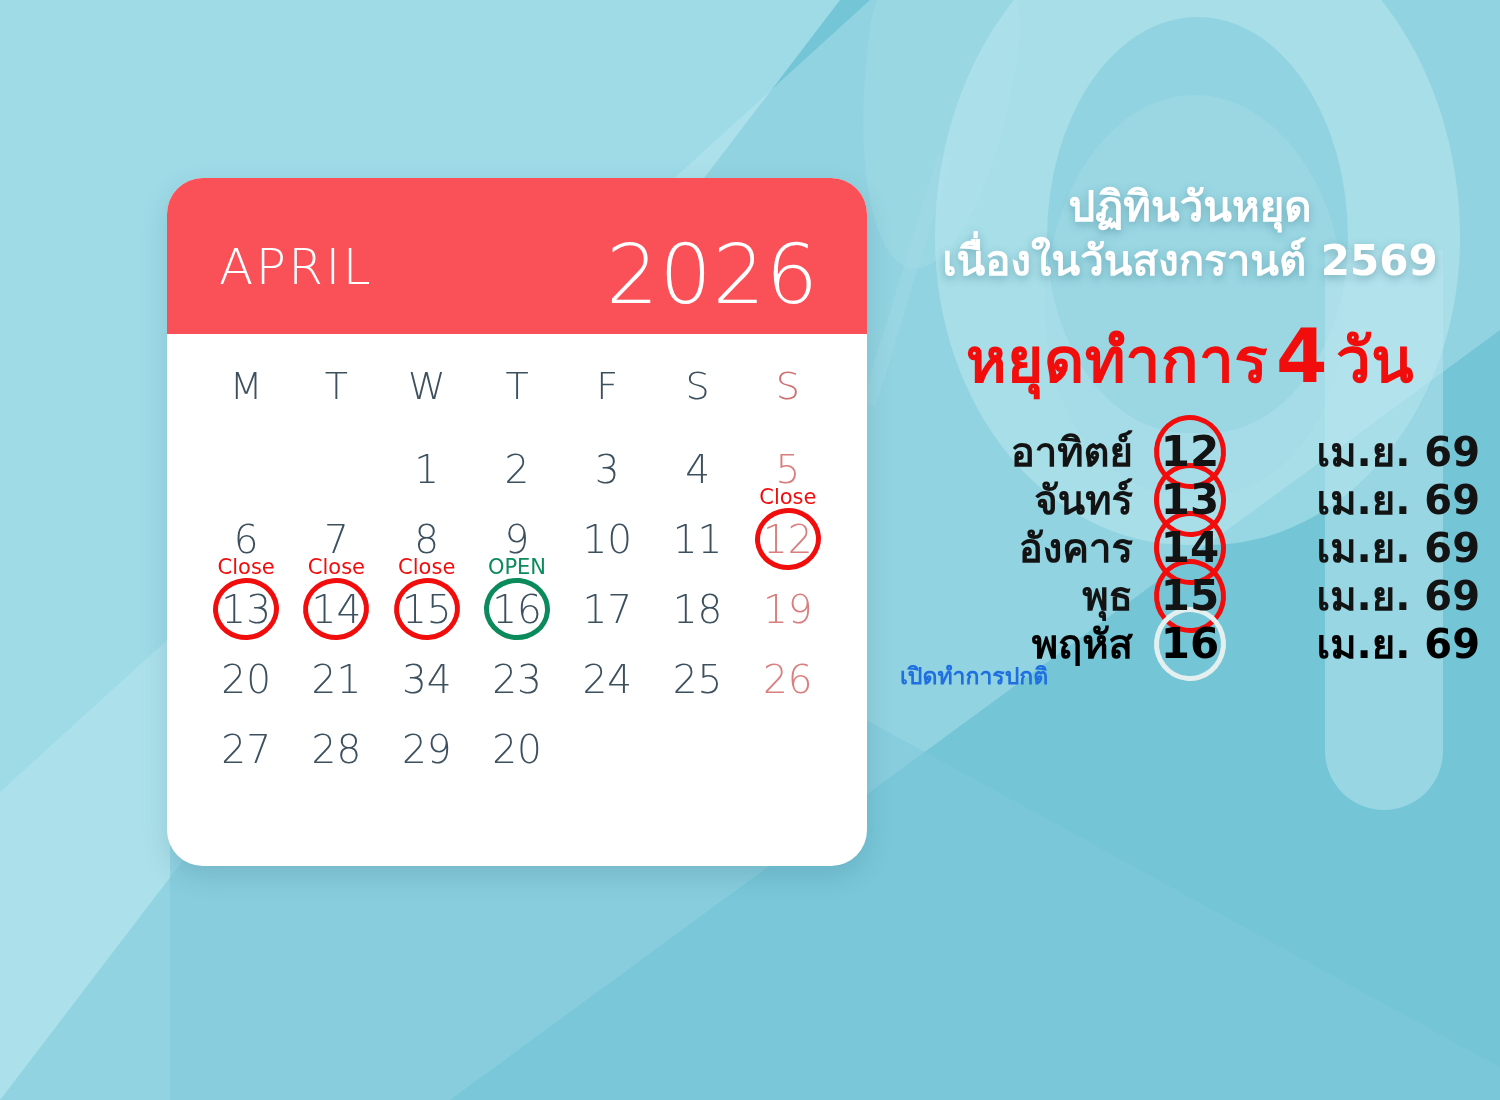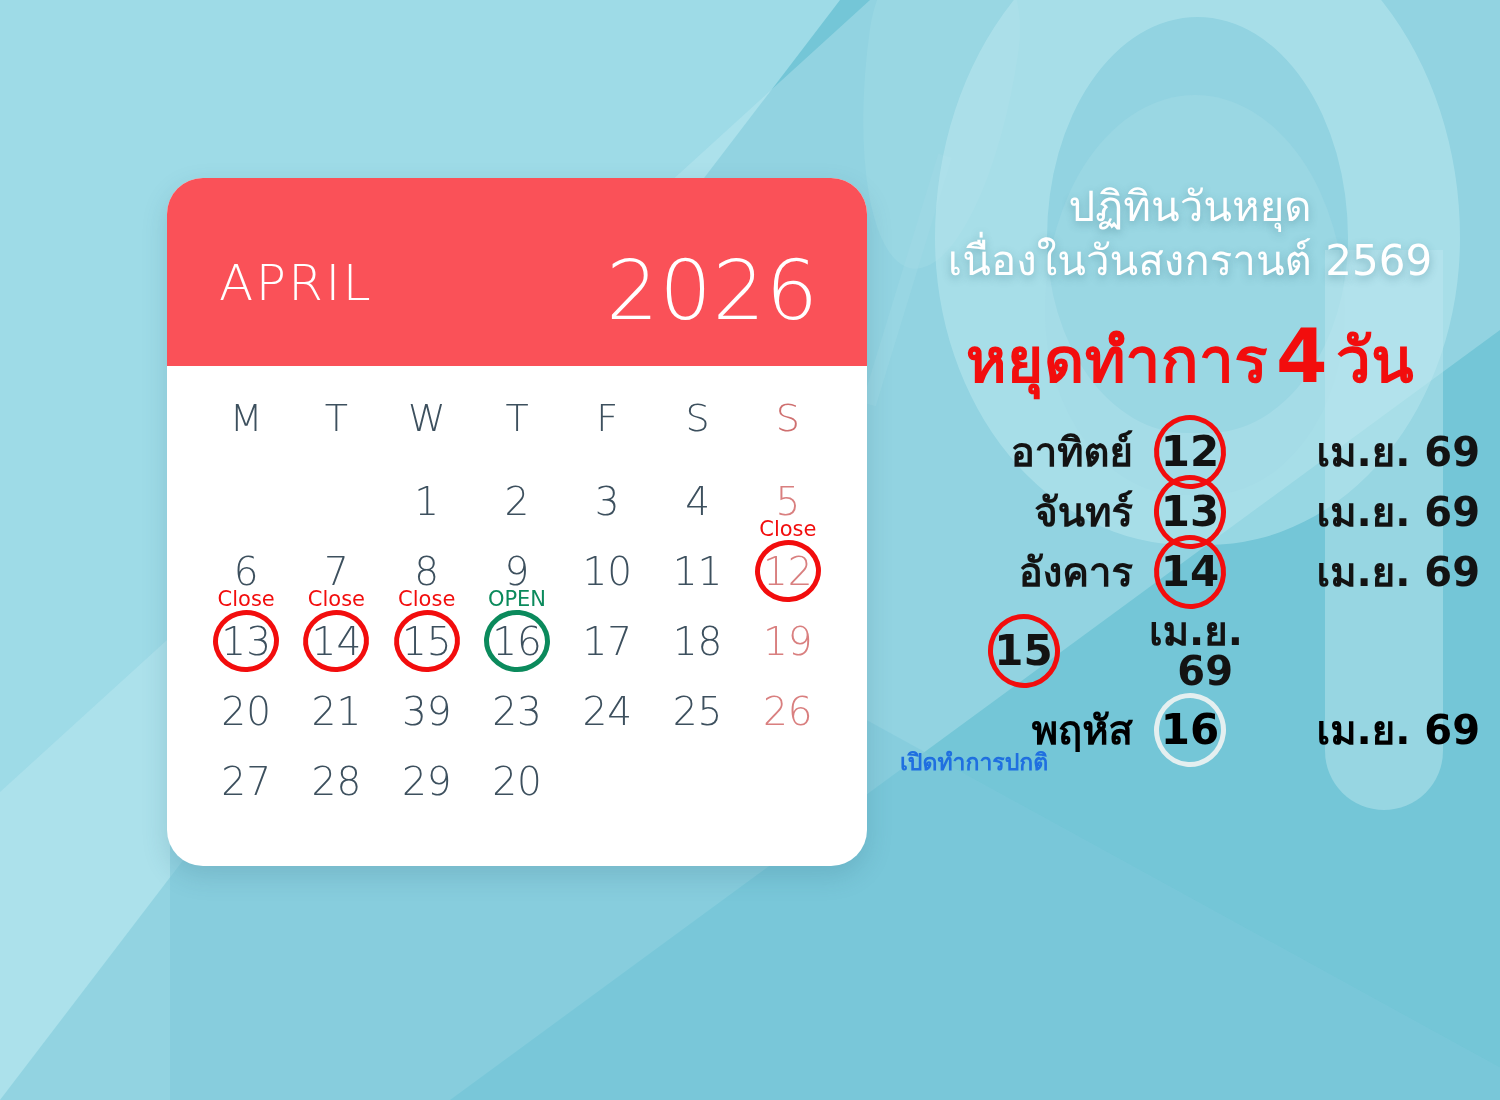--- a/index.html
+++ b/index.html
@@ -225,7 +225,7 @@
   .headline {
     color: #ffffff;
     font-size: 42px;
-    font-weight: 400;
+    font-weight: 700;
     line-height: 1.28;
     text-shadow: 0 3px 9px rgba(60,120,135,.45);
   }

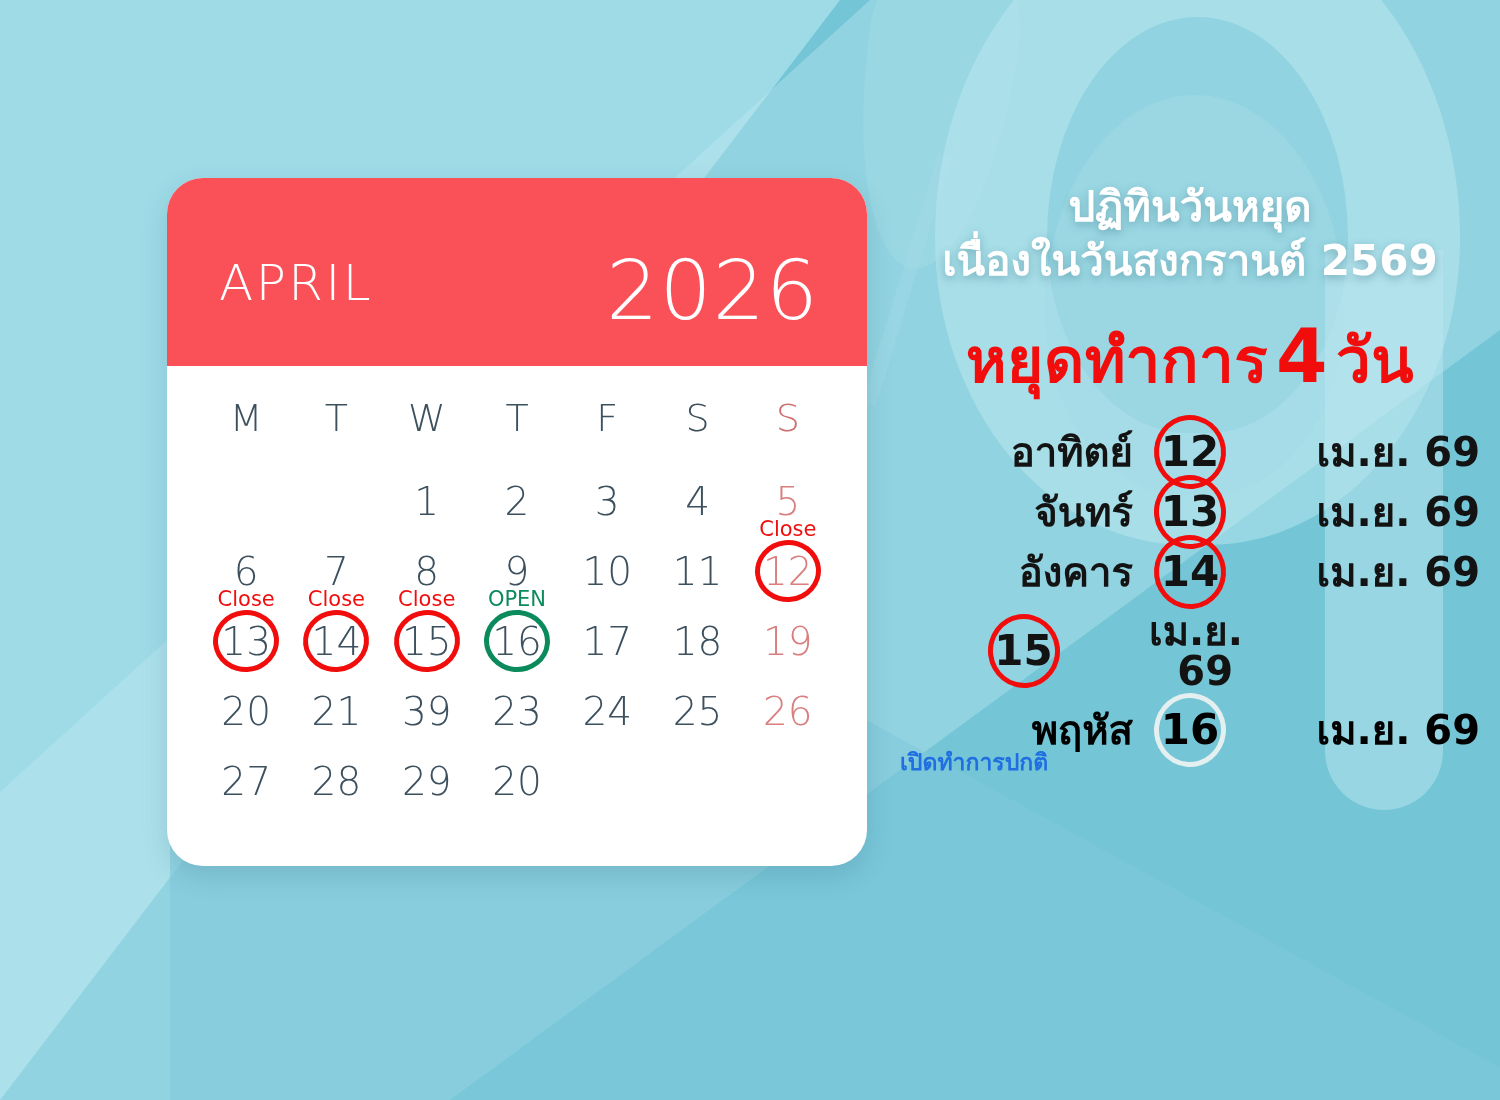--- a/index.html
+++ b/index.html
@@ -124,7 +124,7 @@
   }
 
   .cal-header {
-    height: 188px;
+    height: 156px;
     background: #fa5158;
     display: flex;
     align-items: center;

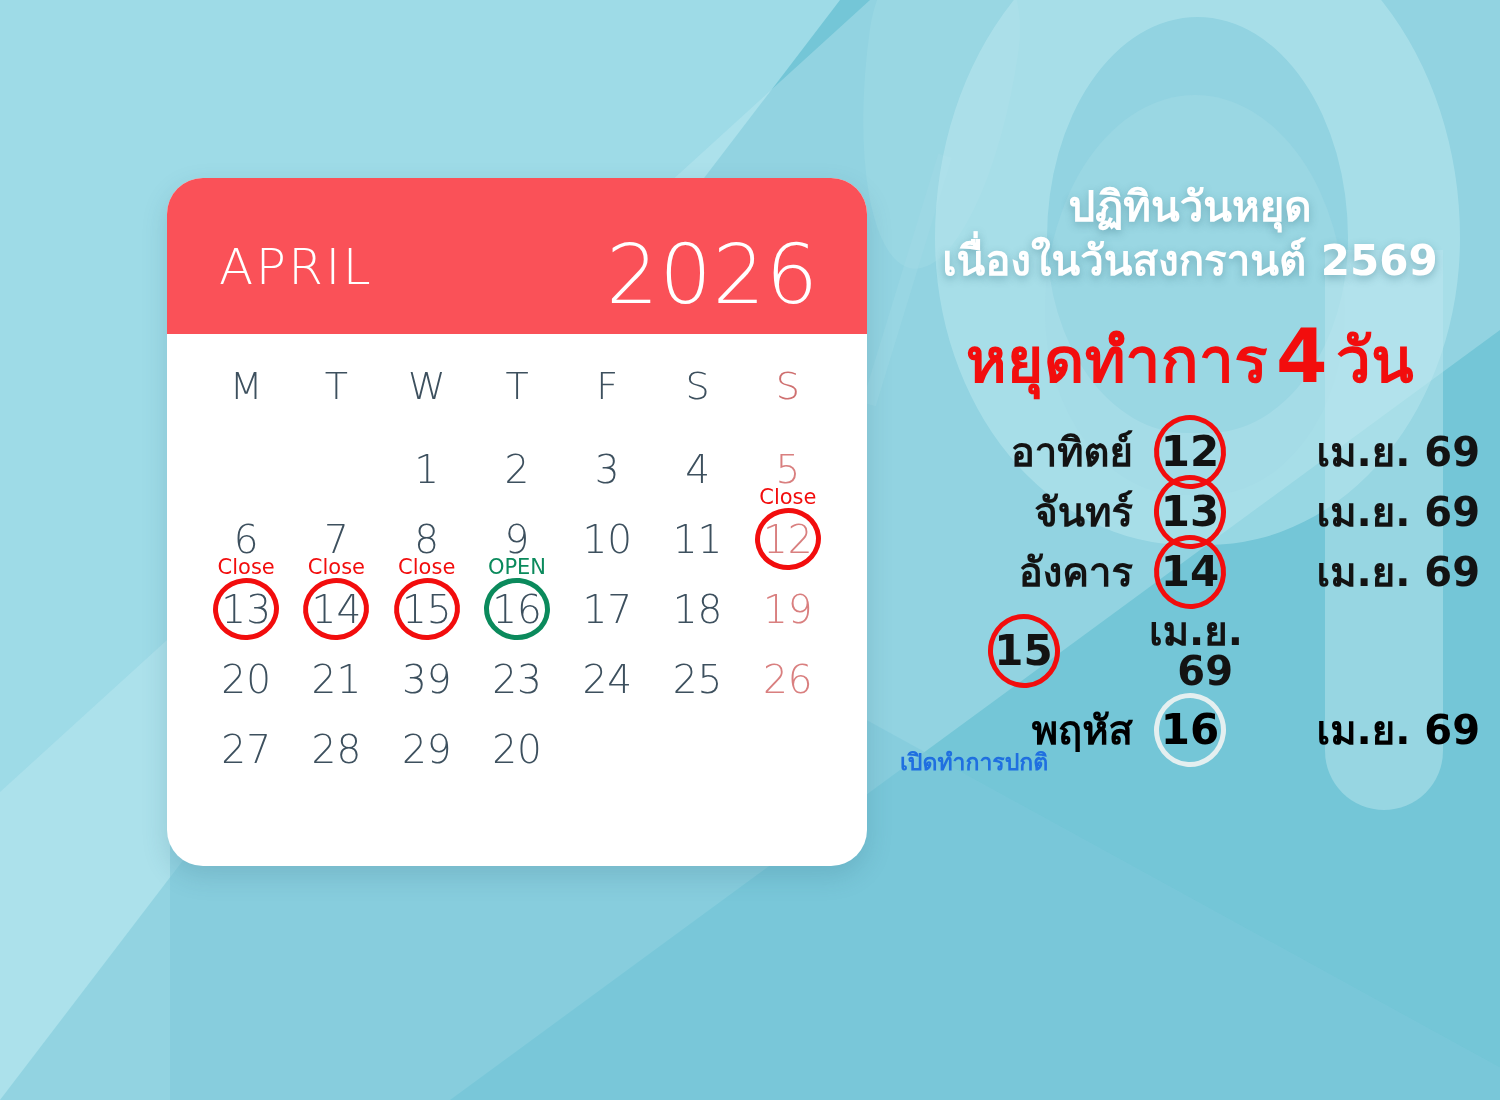--- a/index.html
+++ b/index.html
@@ -248,7 +248,7 @@
     margin-top: 34px;
     display: flex;
     flex-direction: column;
-    gap: 18px;
+    gap: 6px;
     align-items: stretch;
   }
 

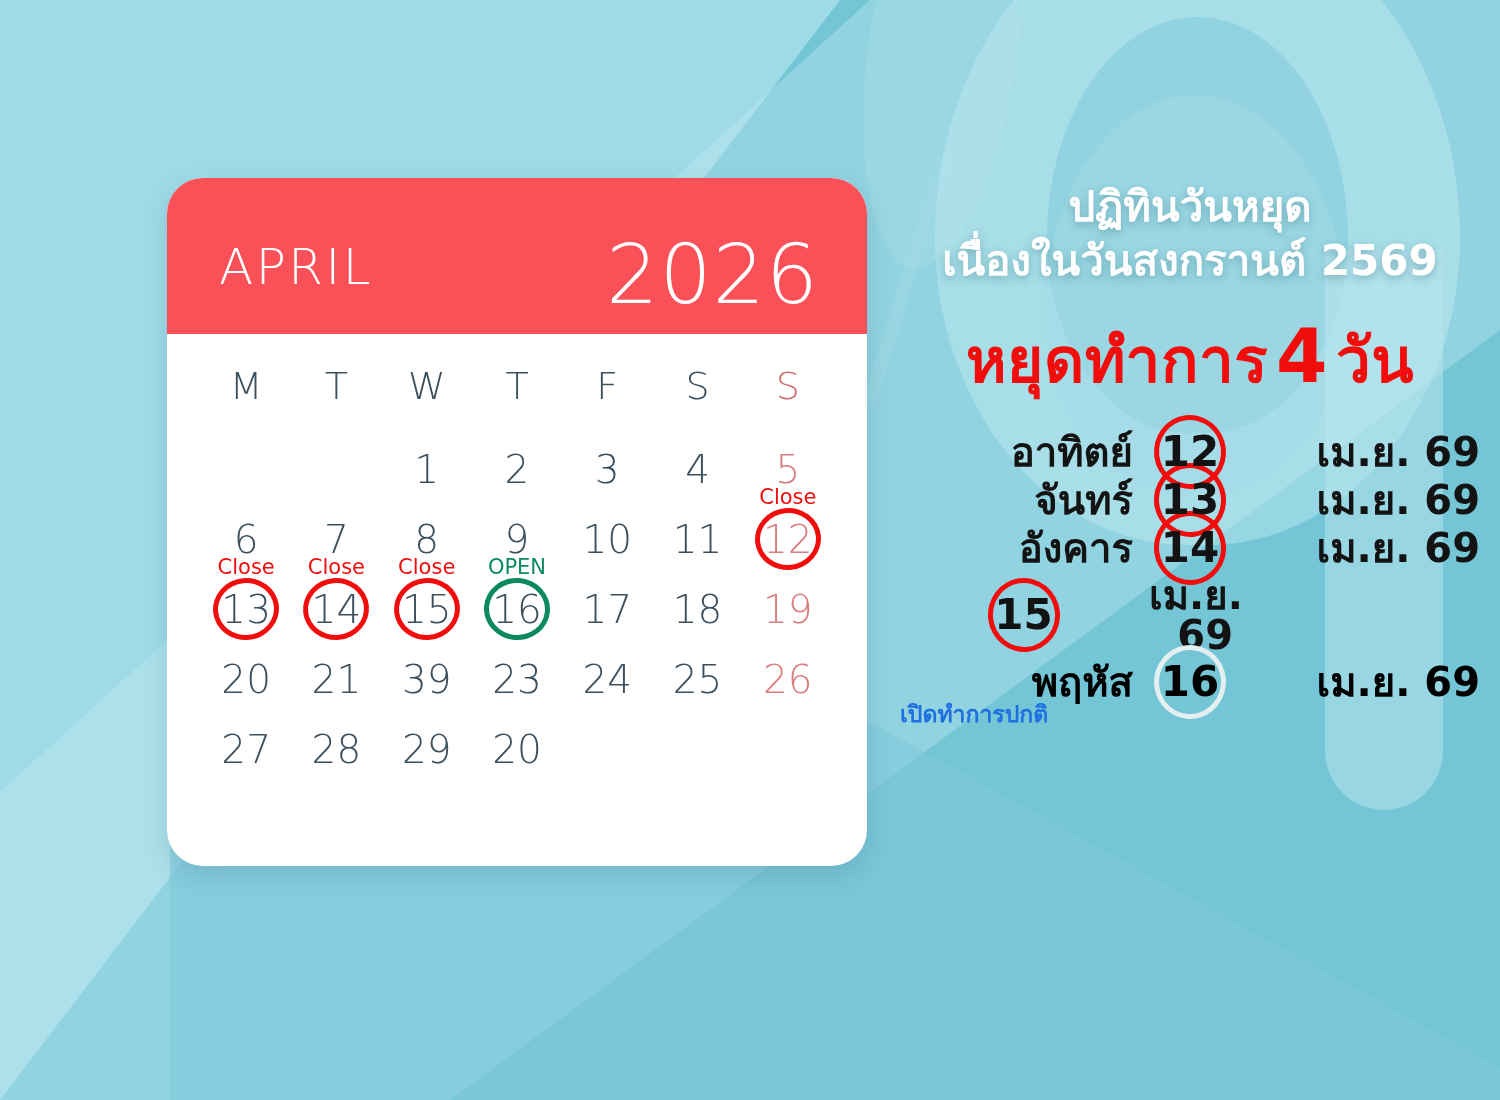--- a/index.html
+++ b/index.html
@@ -479,6 +479,7 @@
         <div class="monthyear">เม.ย. 69</div>
       </div>
       <div class="day-row">
+        <div class="dayname">พุธ</div>
         <div class="datenum"><div class="circle-mark"></div><span>15</span></div>
         <div class="monthyear">เม.ย. 69</div>
       </div>

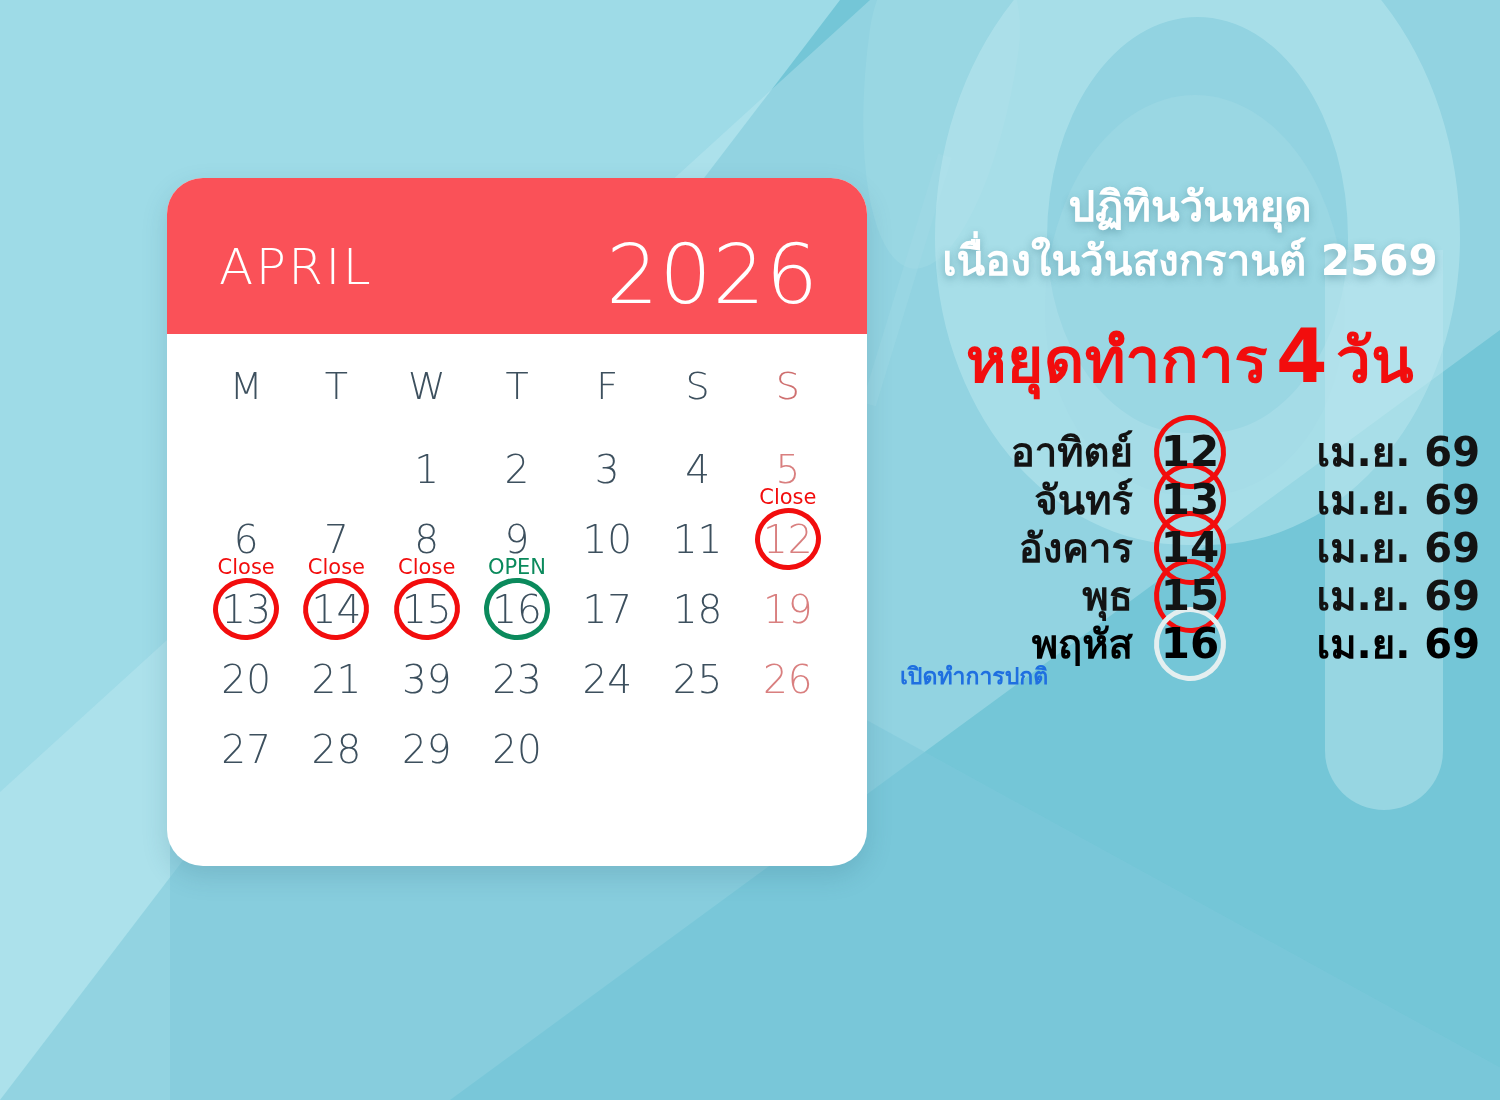--- a/index.html
+++ b/index.html
@@ -414,7 +414,7 @@
             <span class="day-num">21</span>
           </div>
           <div class="day-cell">
-            <span class="day-num">39</span>
+            <span class="day-num">34</span>
           </div>
           <div class="day-cell">
             <span class="day-num">23</span>

